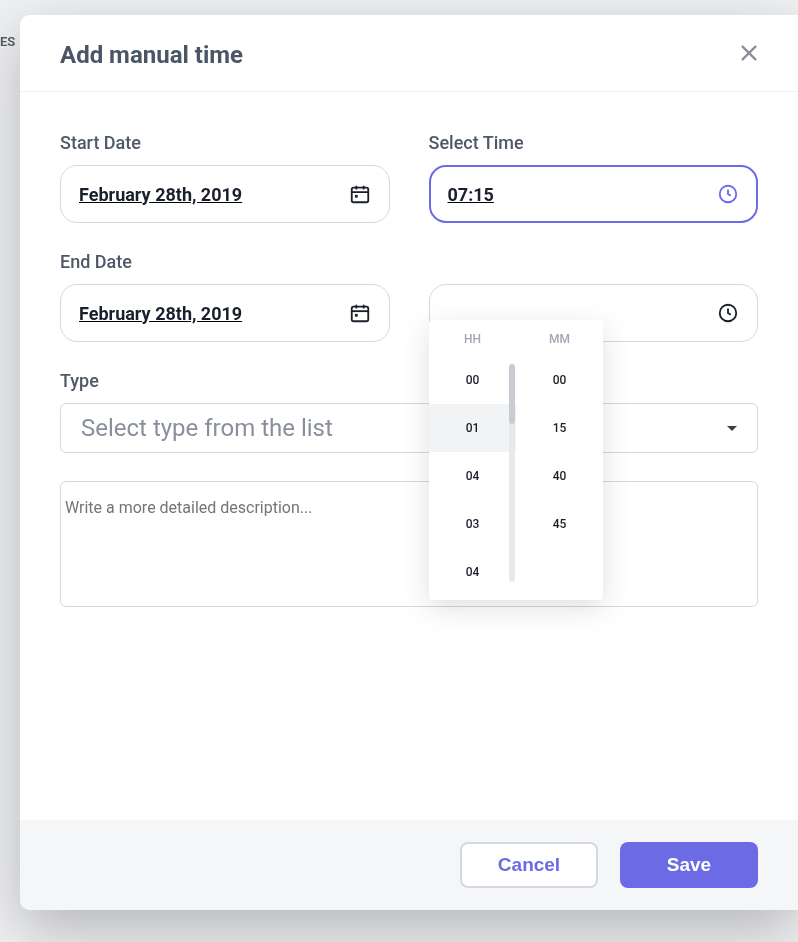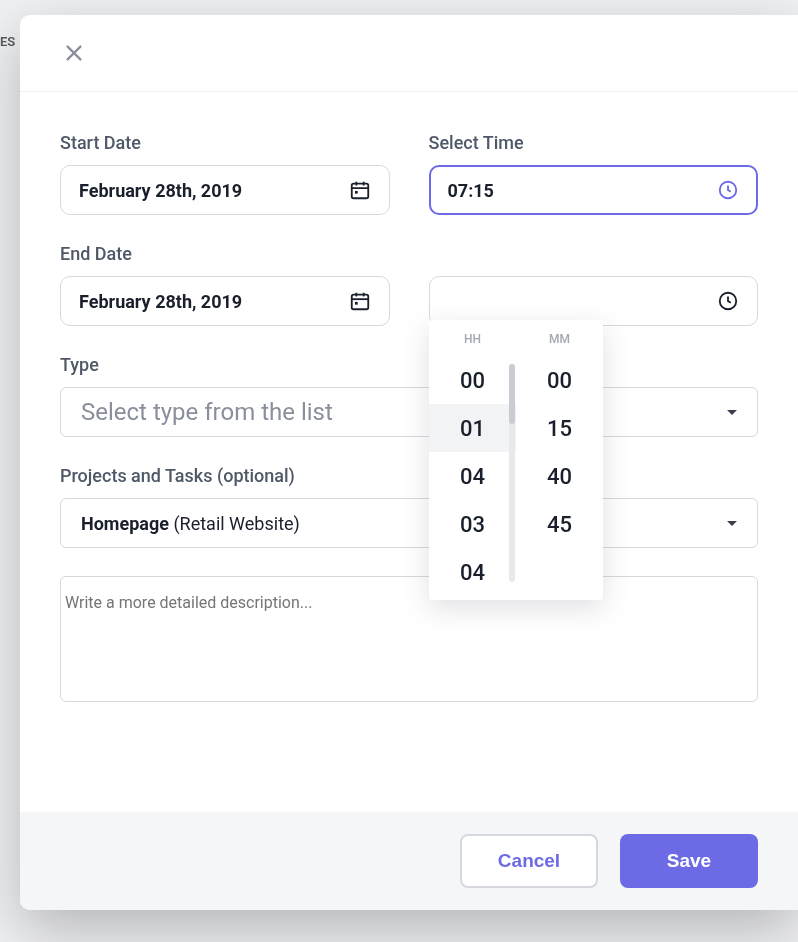--- a/index.html
+++ b/index.html
@@ -257,6 +257,7 @@
 
 <div class="modal">
   <div class="modal-header">
+    <div class="modal-title">Add manual time</div>
     <div class="close-btn">
       <span>
         <svg viewBox="0 0 24 24" fill="none" stroke="currentColor" stroke-width="2.5" stroke-linecap="round">

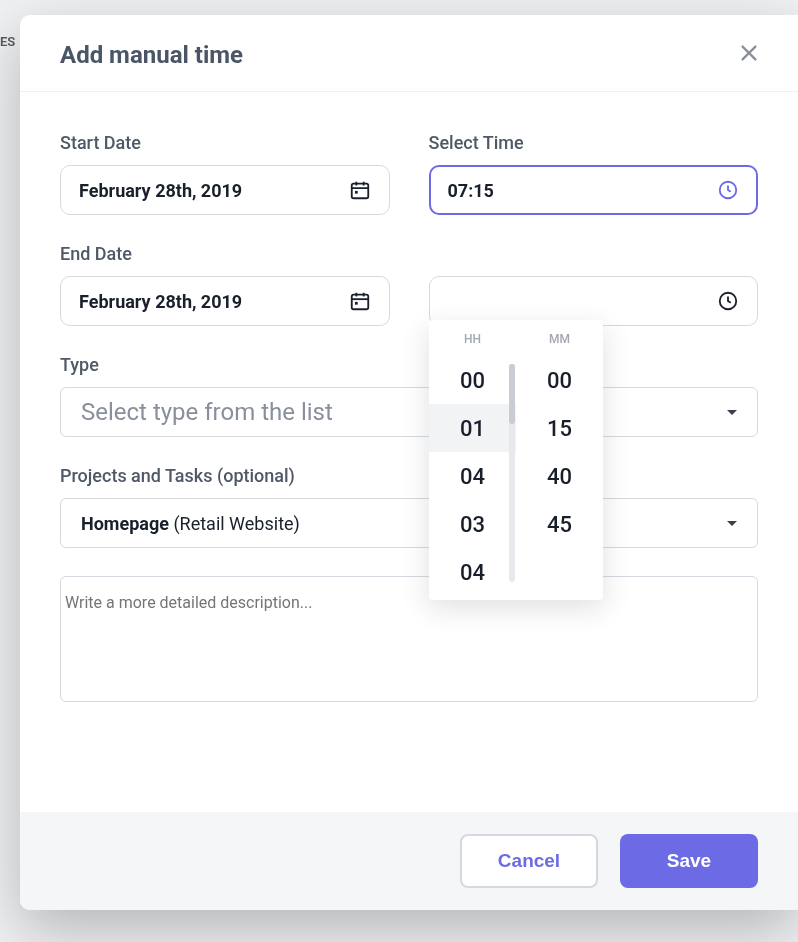--- a/index.html
+++ b/index.html
@@ -89,12 +89,13 @@
     .input-wrap {
       position: relative;
       border: 1px solid #d5d8de;
-      border-radius: 10px;
-      height: 50px;
+      border-radius: 17px;
+      height: 58px;
       display: flex;
       align-items: center;
       padding: 0 18px;
       background: #fff;
+      text-decoration: underline;
     }
     .input-wrap.focused {
       border: 2px solid #6c6ae5;

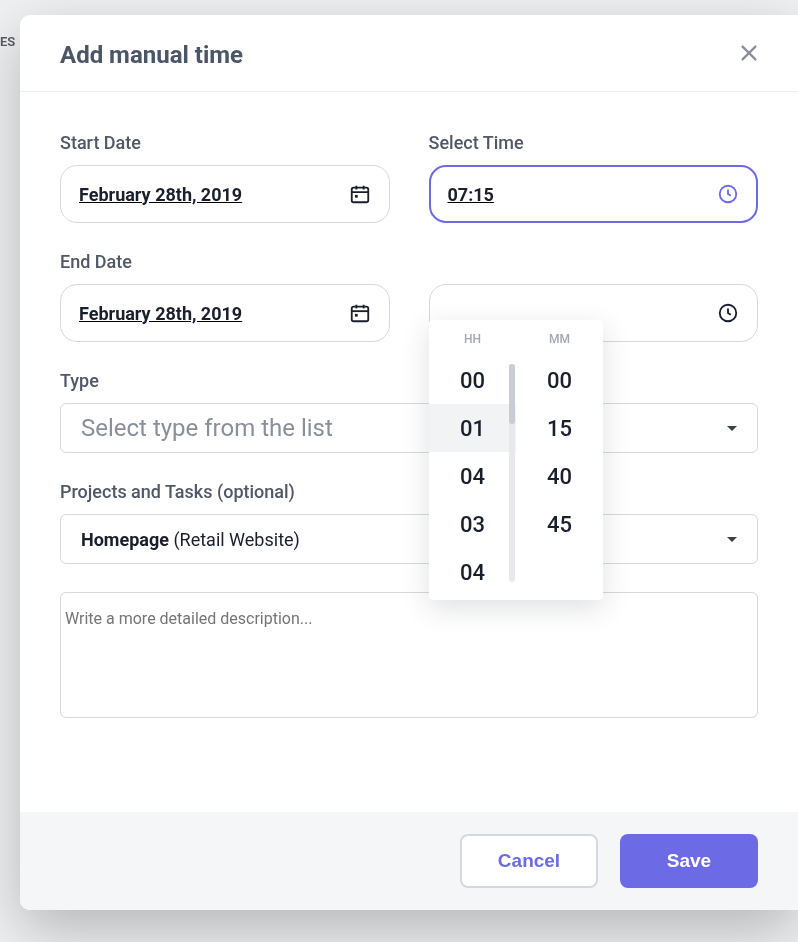--- a/index.html
+++ b/index.html
@@ -223,7 +223,7 @@
       align-items: center;
       justify-content: center;
       color: #1a1f2c;
-      font-size: 22px;
+      font-size: 12px;
       font-weight: 500;
       cursor: pointer;
     }

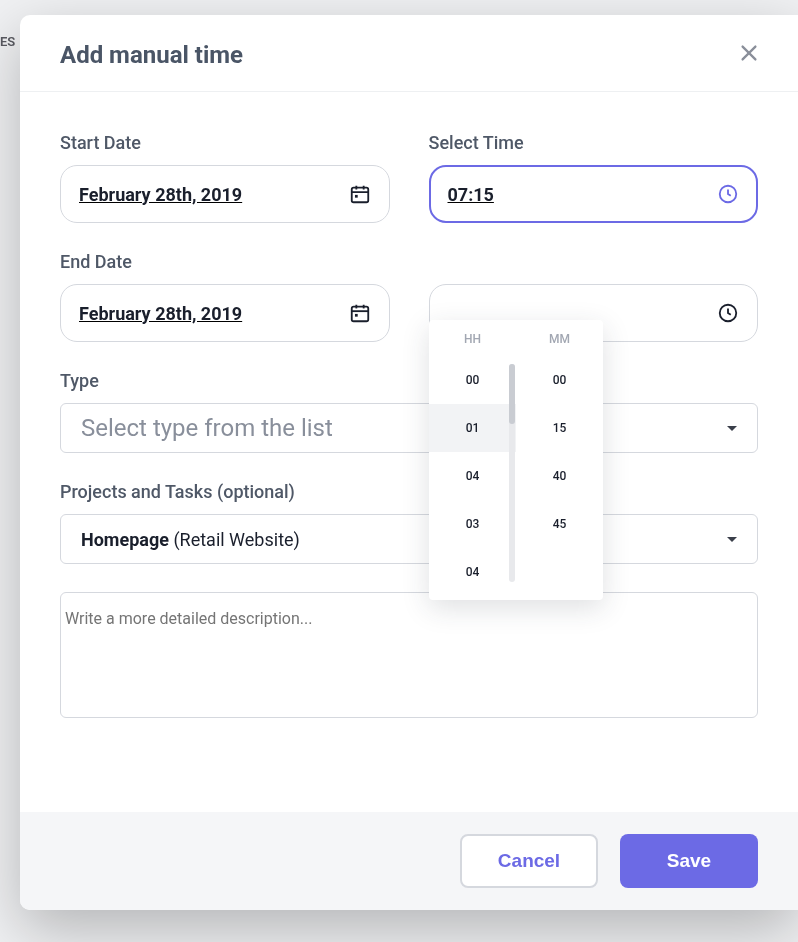--- a/index.html
+++ b/index.html
@@ -341,15 +341,6 @@
       </div>
     </div>
 
-    <div class="field-full">
-      <div class="label">Projects and Tasks (optional)</div>
-      <div class="select-wrap">
-        <div class="select-value">
-          <span class="bold">Homepage </span><span>(Retail Website)</span>
-        </div>
-        <div class="caret"></div>
-      </div>
-    </div>
 
     <div class="field-full" style="margin-bottom:0">
       <textarea class="textarea" placeholder="Write a more detailed description..." style=""></textarea>

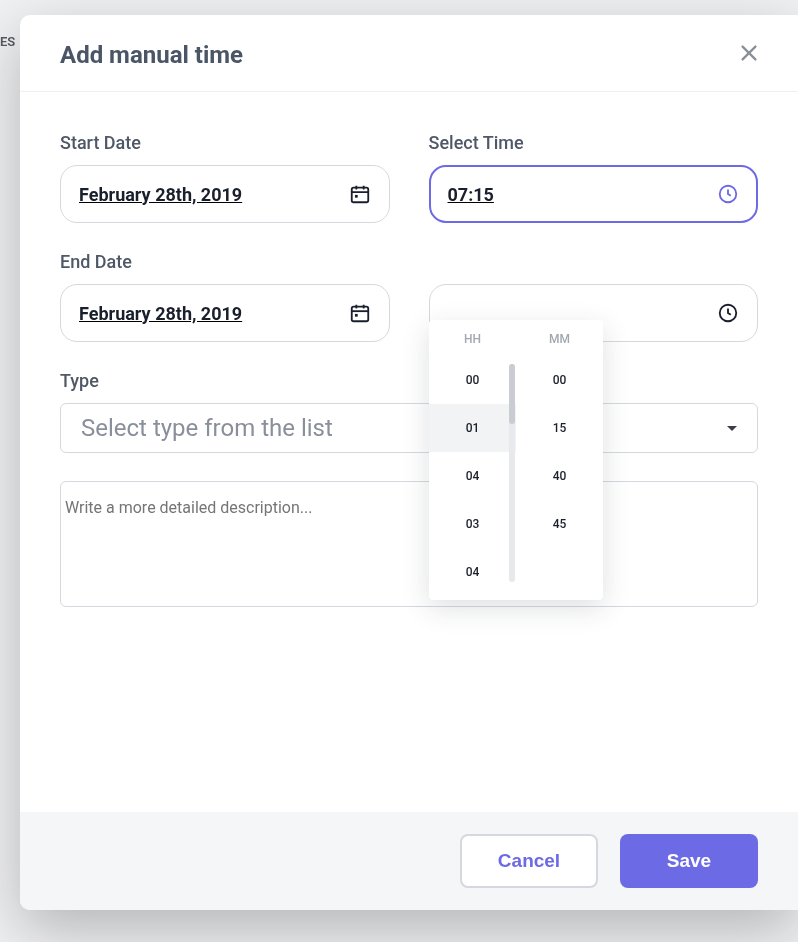--- a/index.html
+++ b/index.html
@@ -164,7 +164,7 @@
       gap: 22px;
     }
     .btn {
-      height: 54px;
+      height: 46px;
       border-radius: 8px;
       padding: 12px 30px;
       font-size: 19px;

